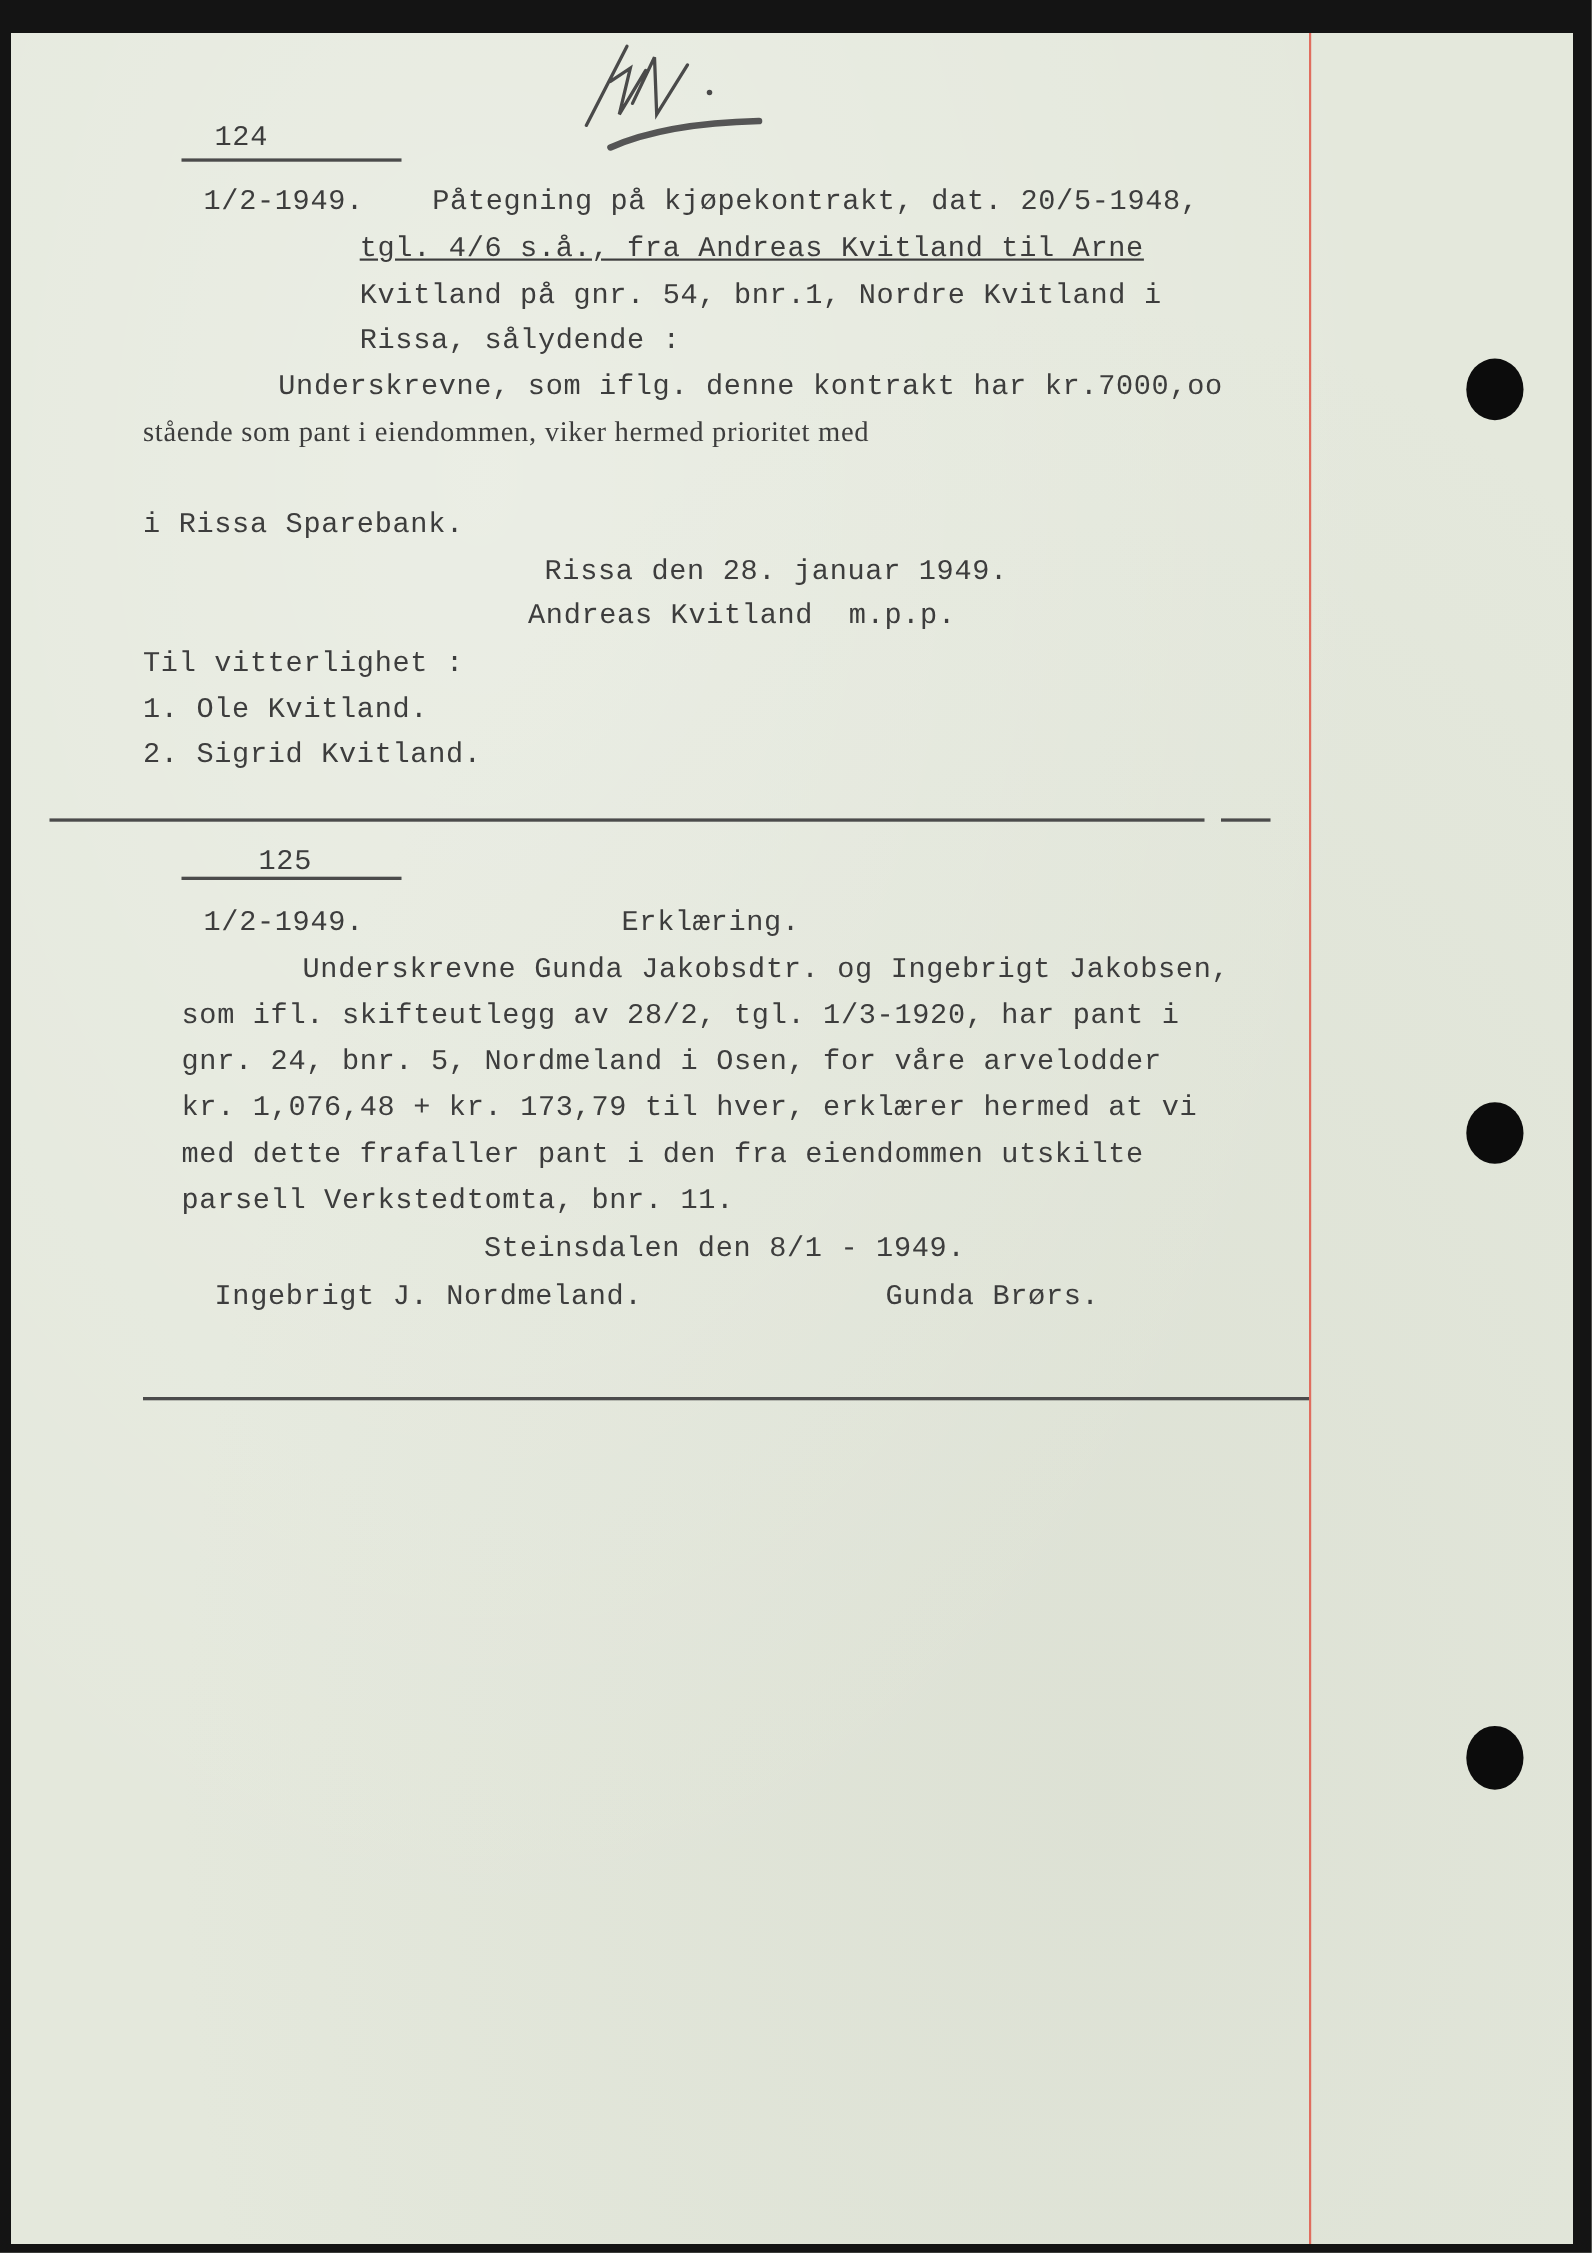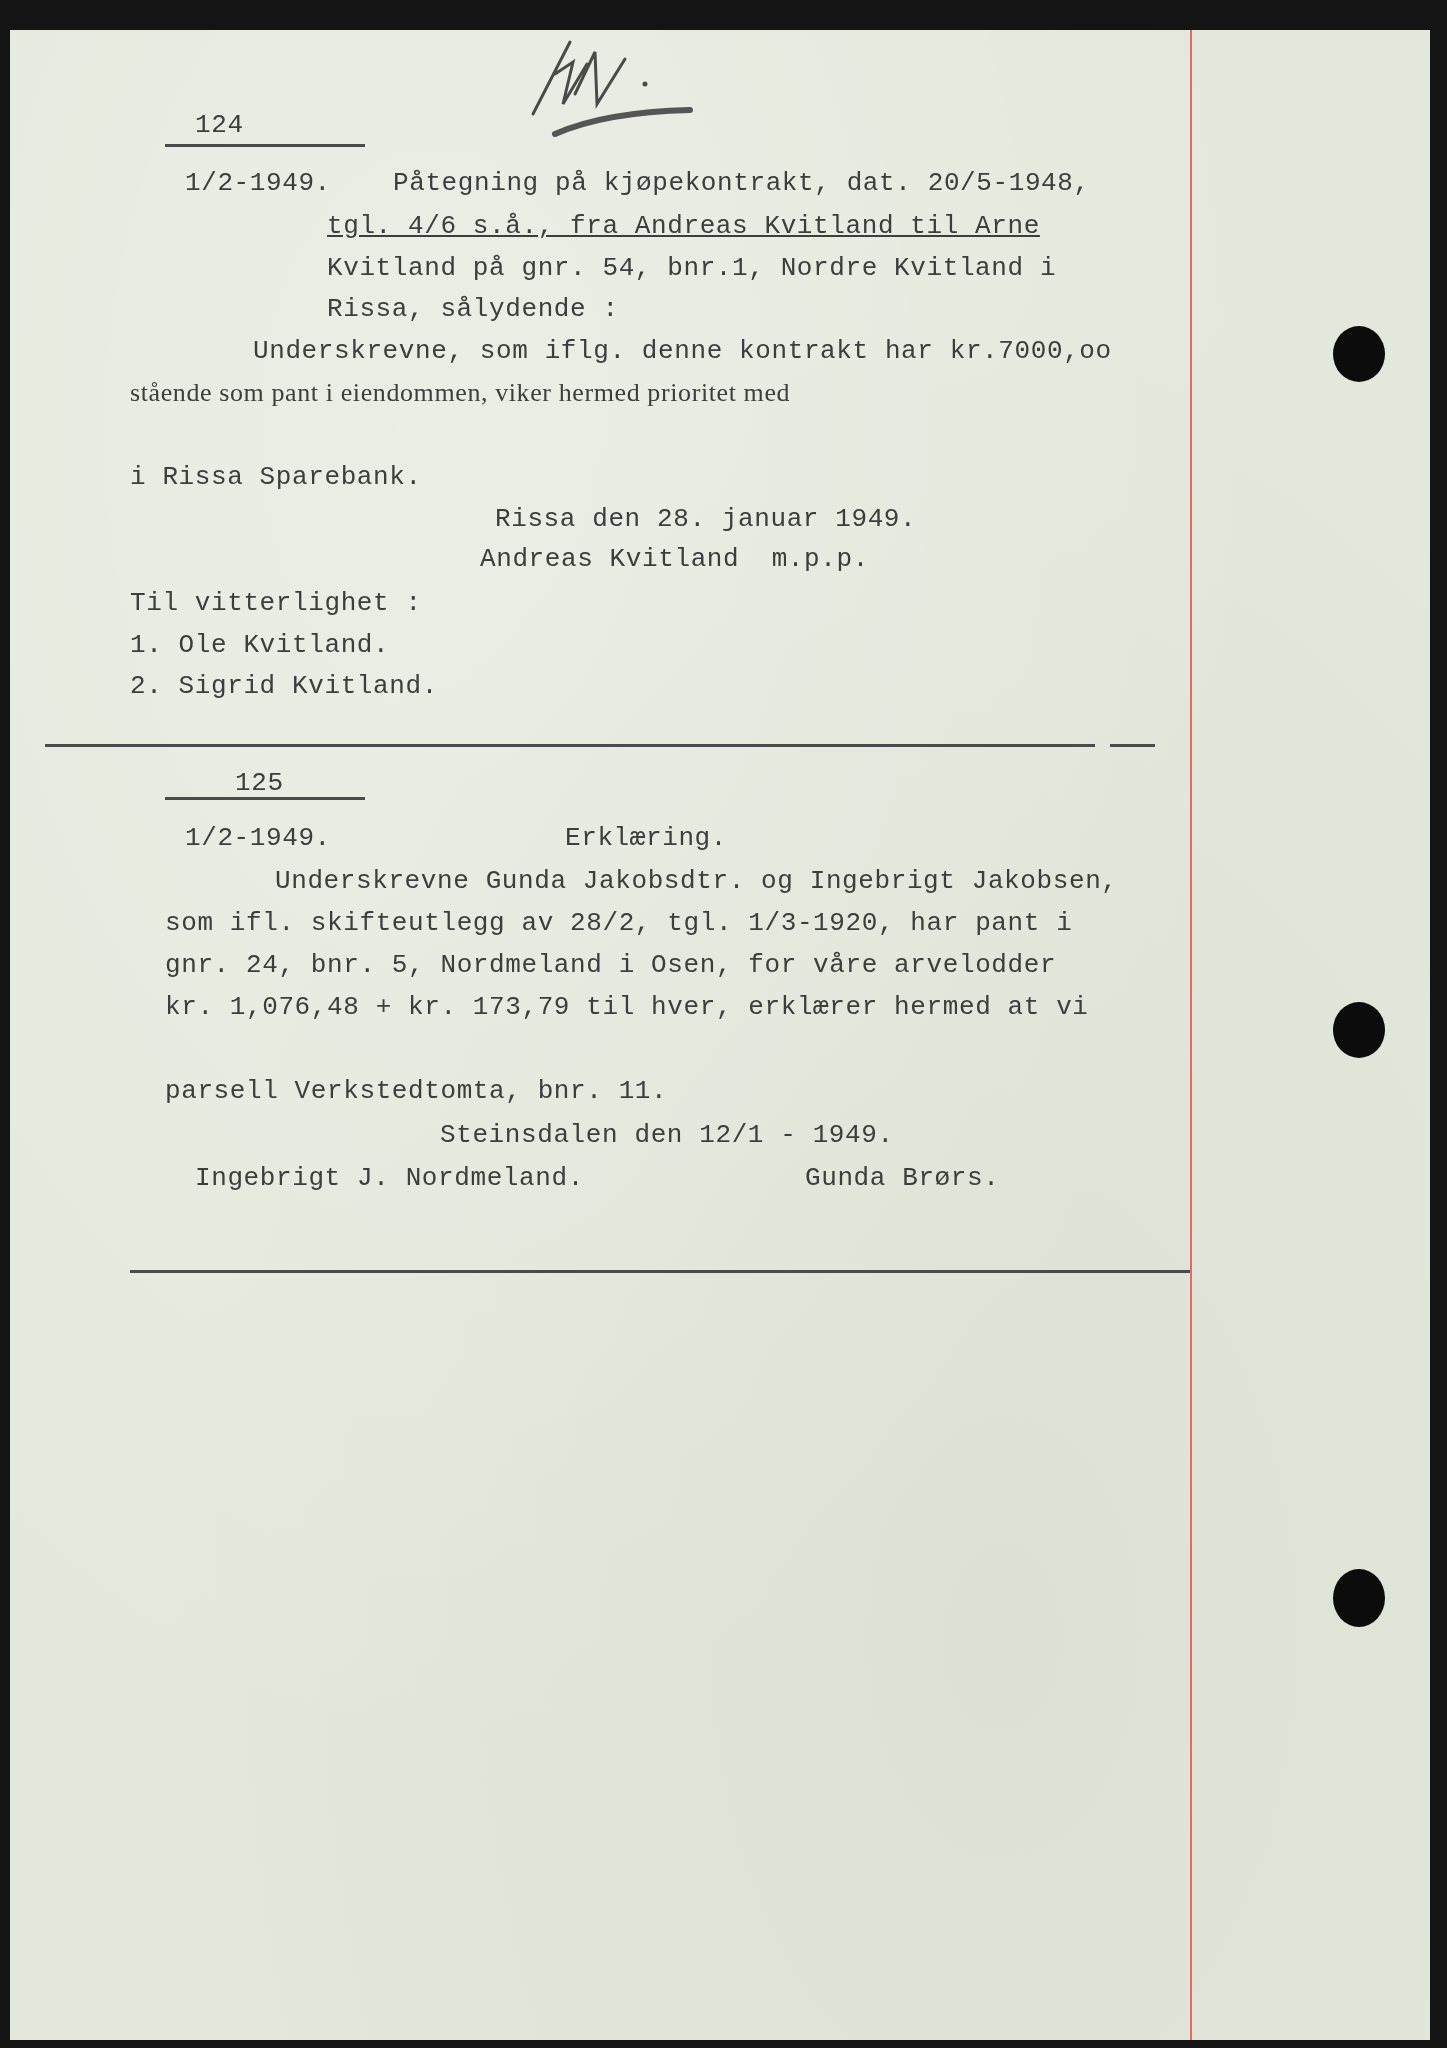--- a/index.html
+++ b/index.html
@@ -78,6 +78,7 @@
   <div class="t" style="left:155px; top:880px;">som ifl. skifteutlegg av 28/2, tgl. 1/3-1920, har pant i</div>
   <div class="t" style="left:155px; top:922px;">gnr. 24, bnr. 5, Nordmeland i Osen, for våre arvelodder</div>
   <div class="t" style="left:155px; top:964px;">kr. 1,076,48 + kr. 173,79 til hver, erklærer hermed at vi</div>
+  <div class="t" style="left:155px; top:1006px;">med dette frafaller pant i den fra eiendommen utskilte</div>
   <div class="t" style="left:155px; top:1048px;">parsell Verkstedtomta, bnr. 11.</div>
   <div class="t" style="left:430px; top:1092px;">Steinsdalen den 12/1 - 1949.</div>
   <div class="t" style="left:185px; top:1135px;">Ingebrigt J. Nordmeland.</div>

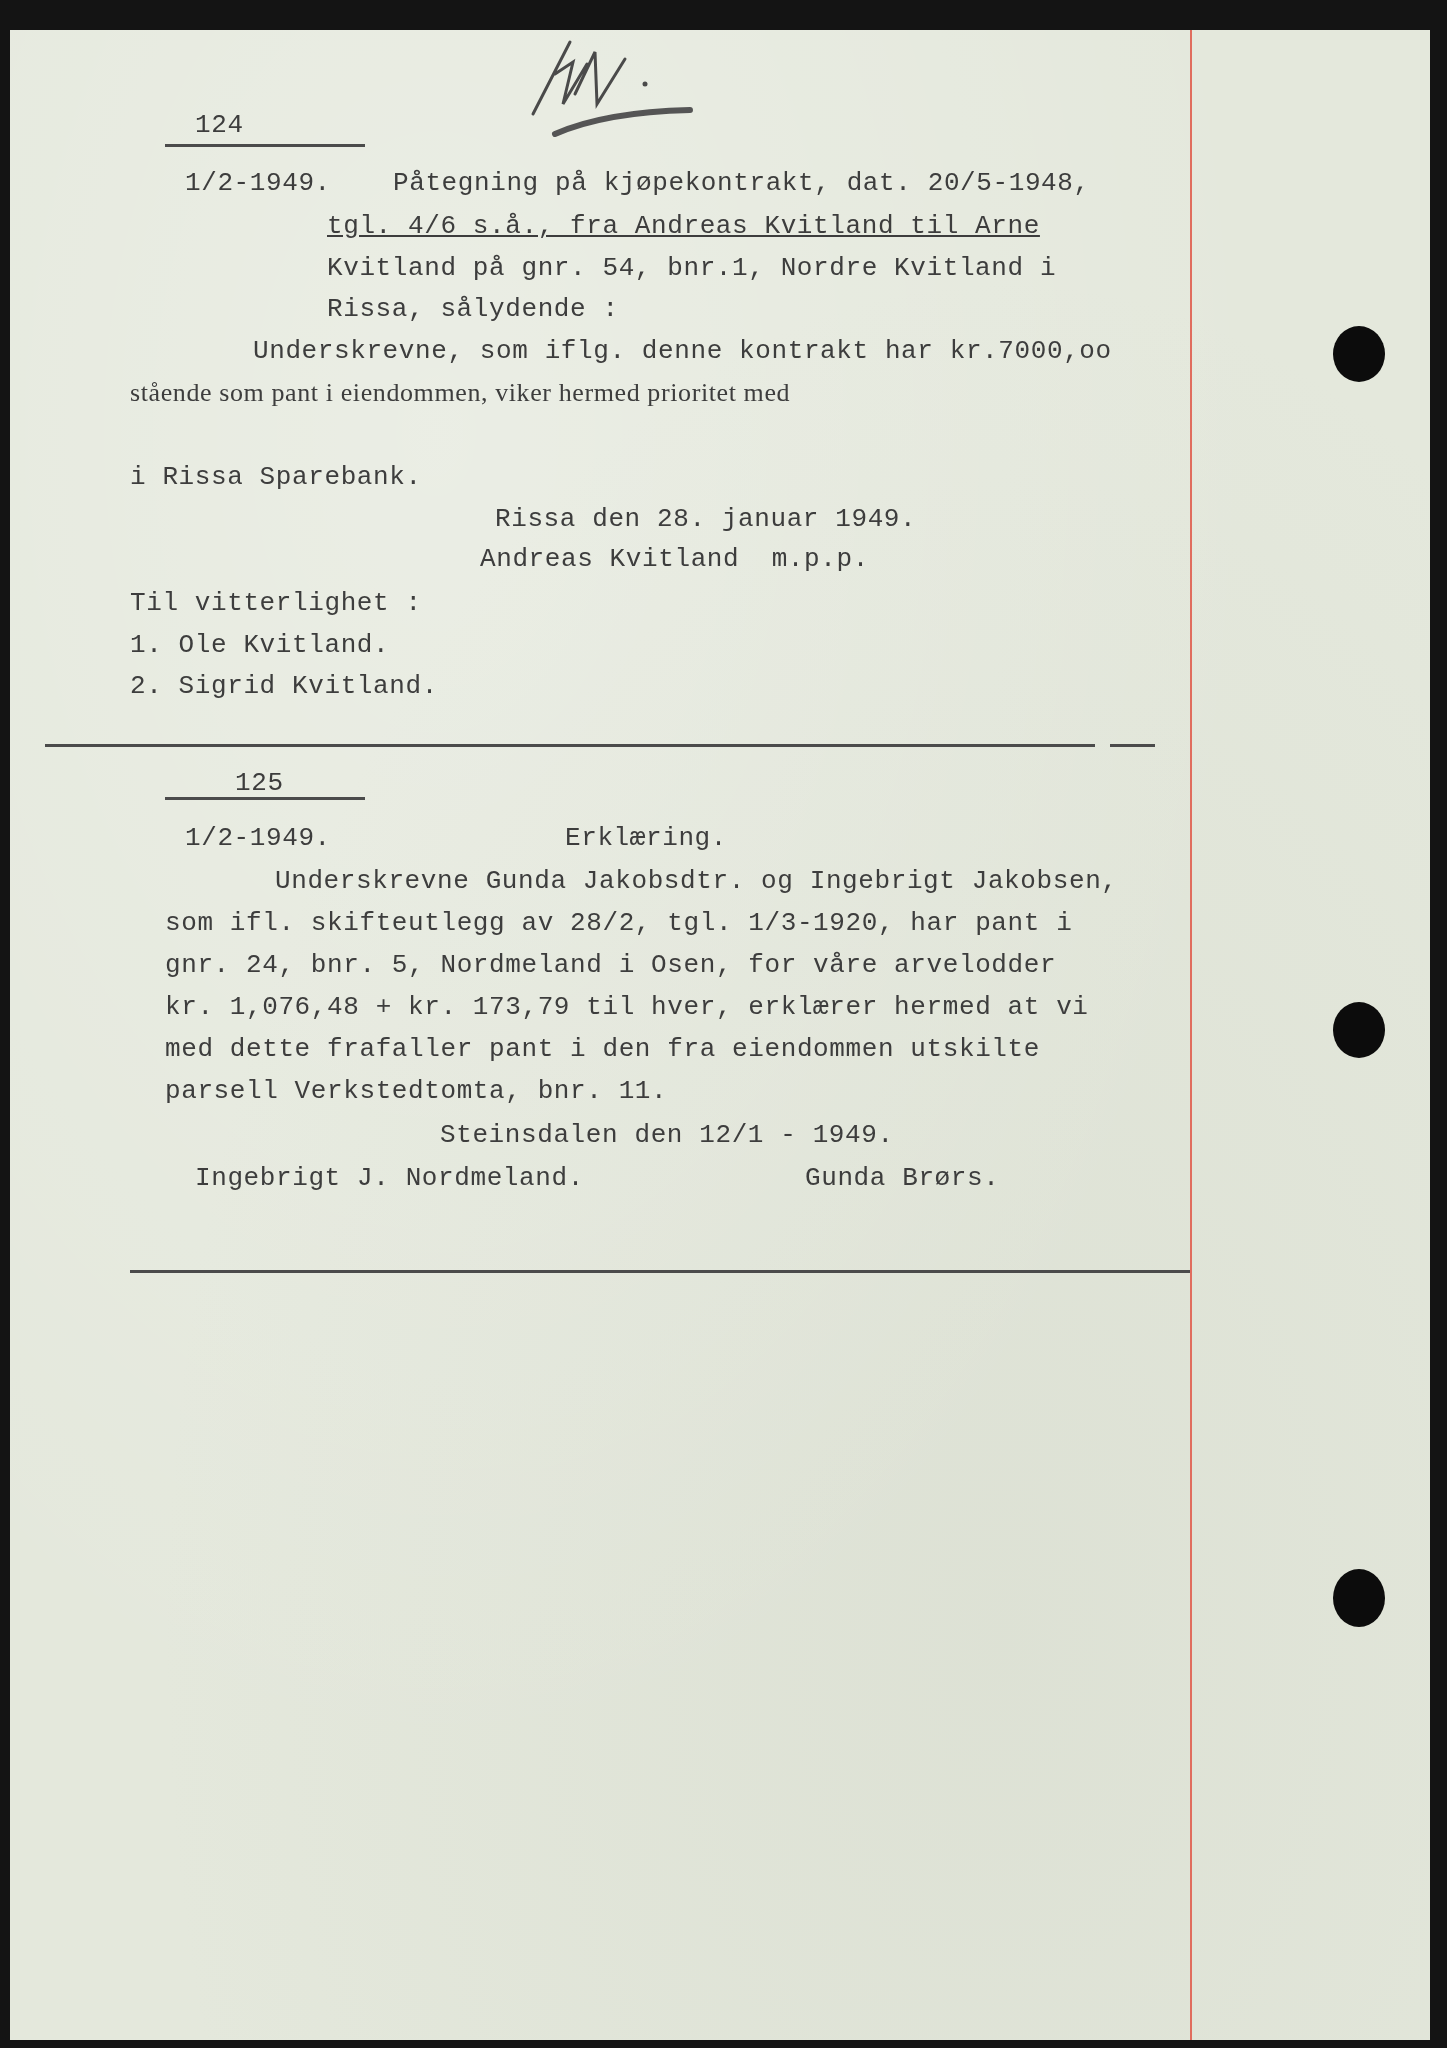--- a/index.html
+++ b/index.html
@@ -80,7 +80,7 @@
   <div class="t" style="left:155px; top:964px;">kr. 1,076,48 + kr. 173,79 til hver, erklærer hermed at vi</div>
   <div class="t" style="left:155px; top:1006px;">med dette frafaller pant i den fra eiendommen utskilte</div>
   <div class="t" style="left:155px; top:1048px;">parsell Verkstedtomta, bnr. 11.</div>
-  <div class="t" style="left:430px; top:1092px;">Steinsdalen den 12/1 - 1949.</div>
+  <div class="t" style="left:430px; top:1092px;">Steinsdalen den 8/1 - 1949.</div>
   <div class="t" style="left:185px; top:1135px;">Ingebrigt J. Nordmeland.</div>
   <div class="t" style="left:795px; top:1135px;">Gunda Brørs.</div>
 

